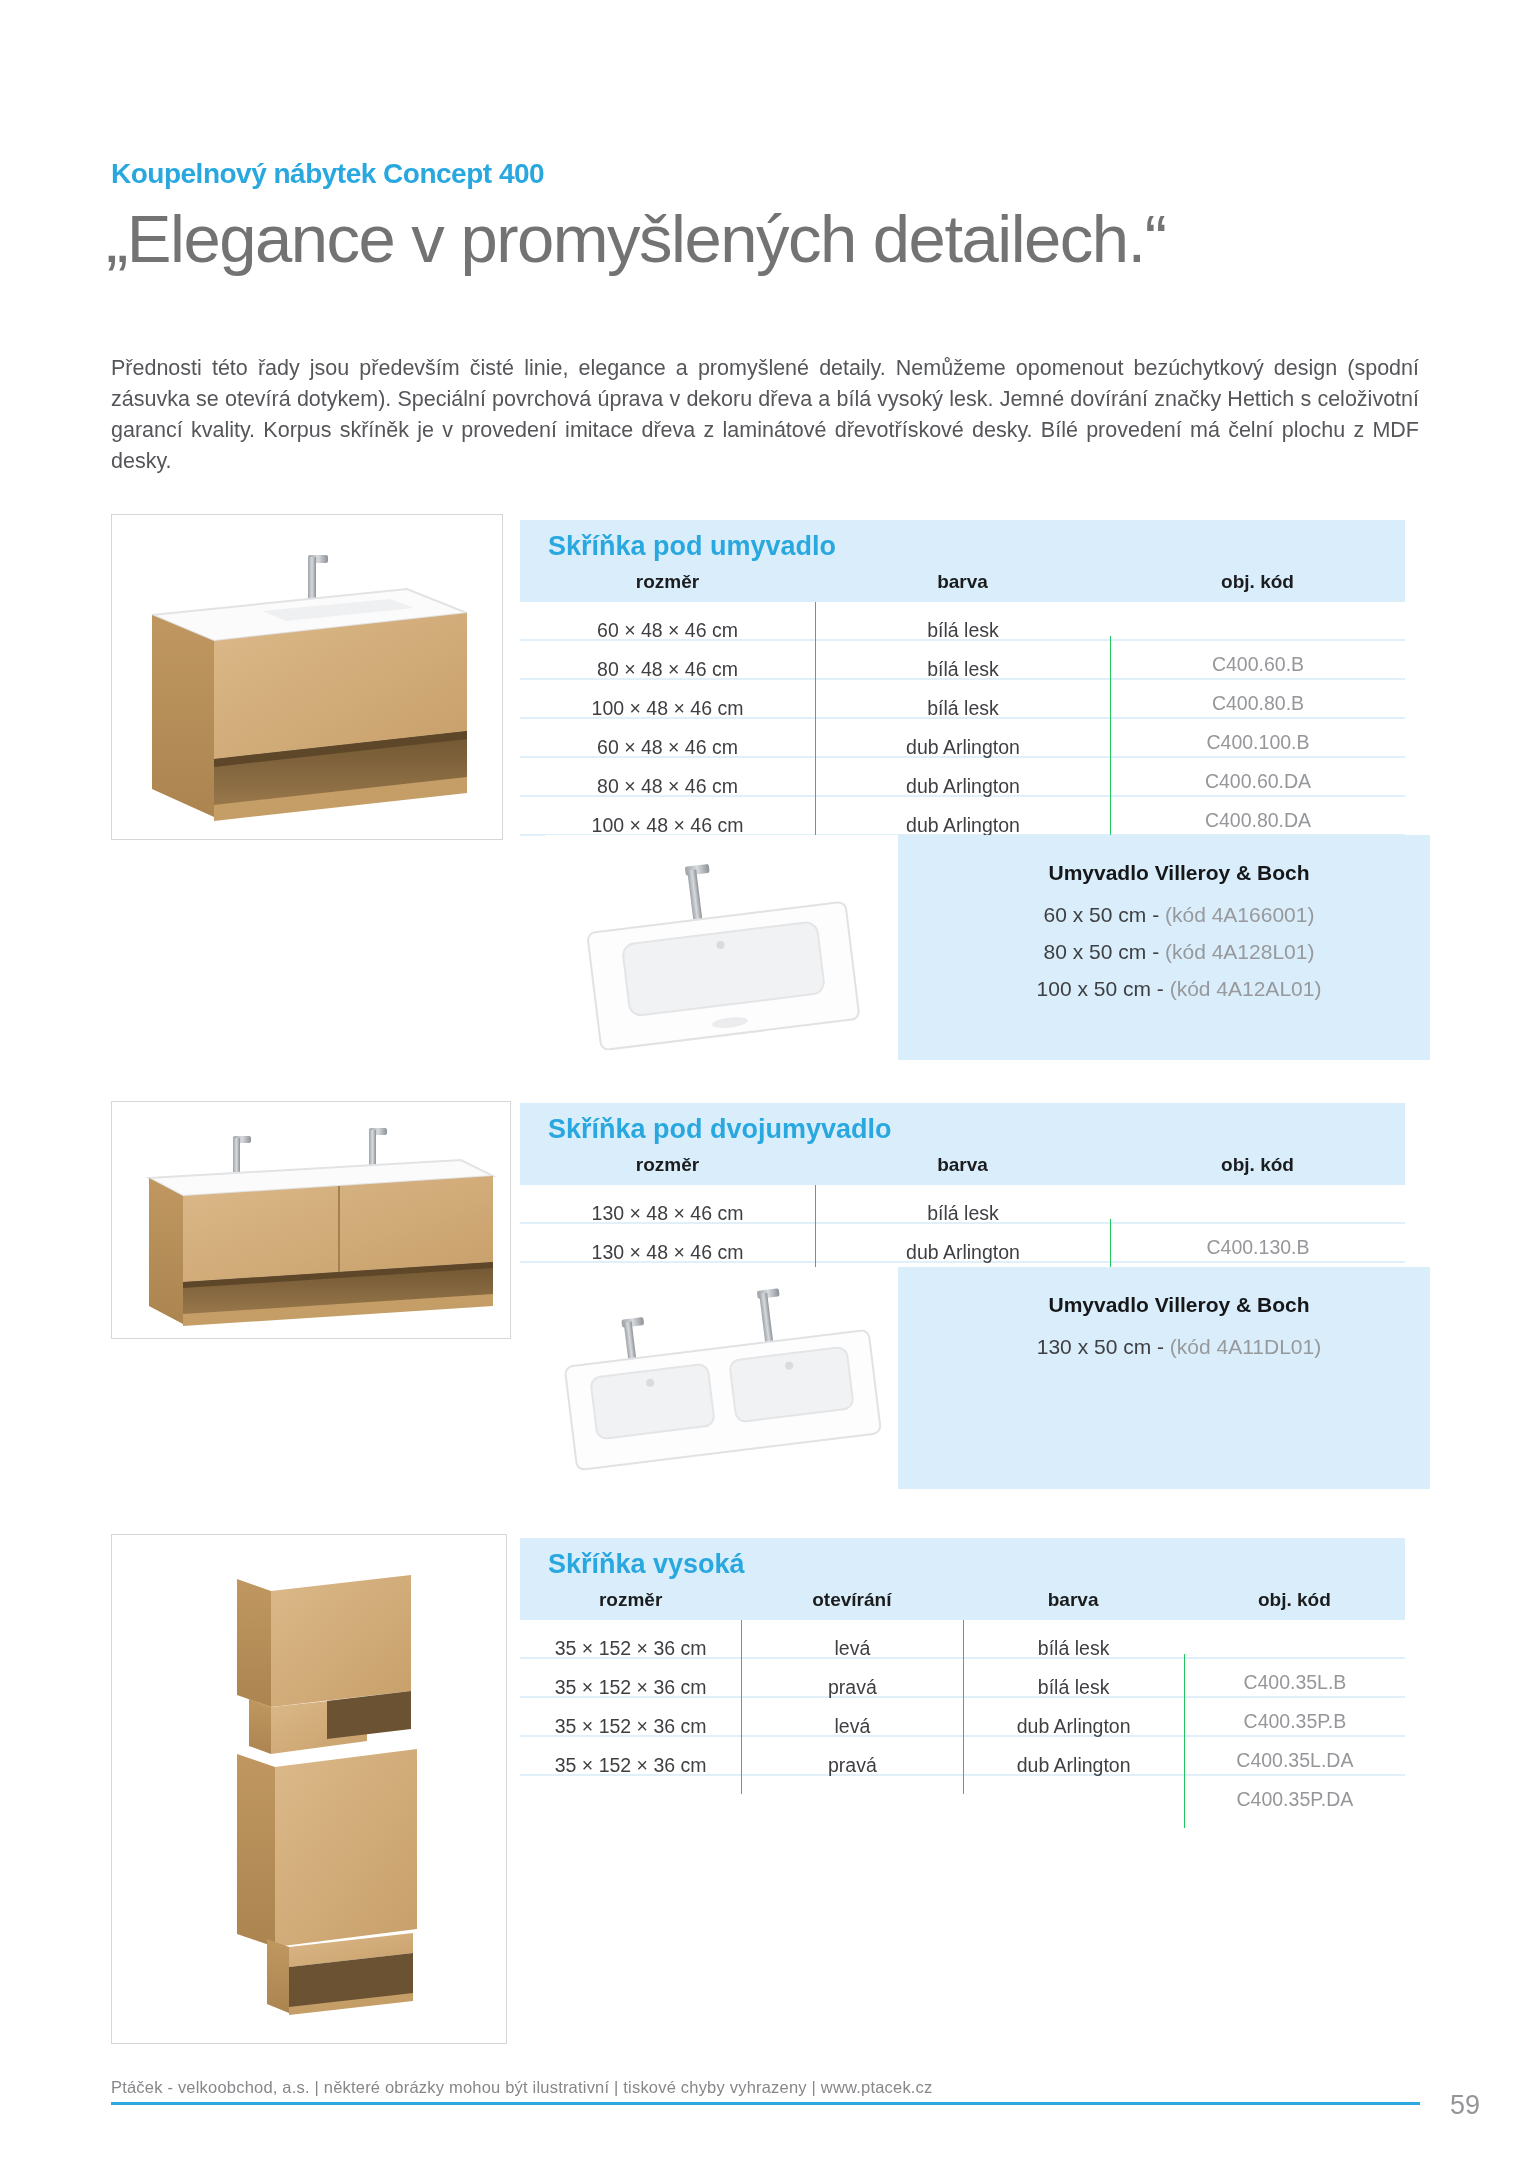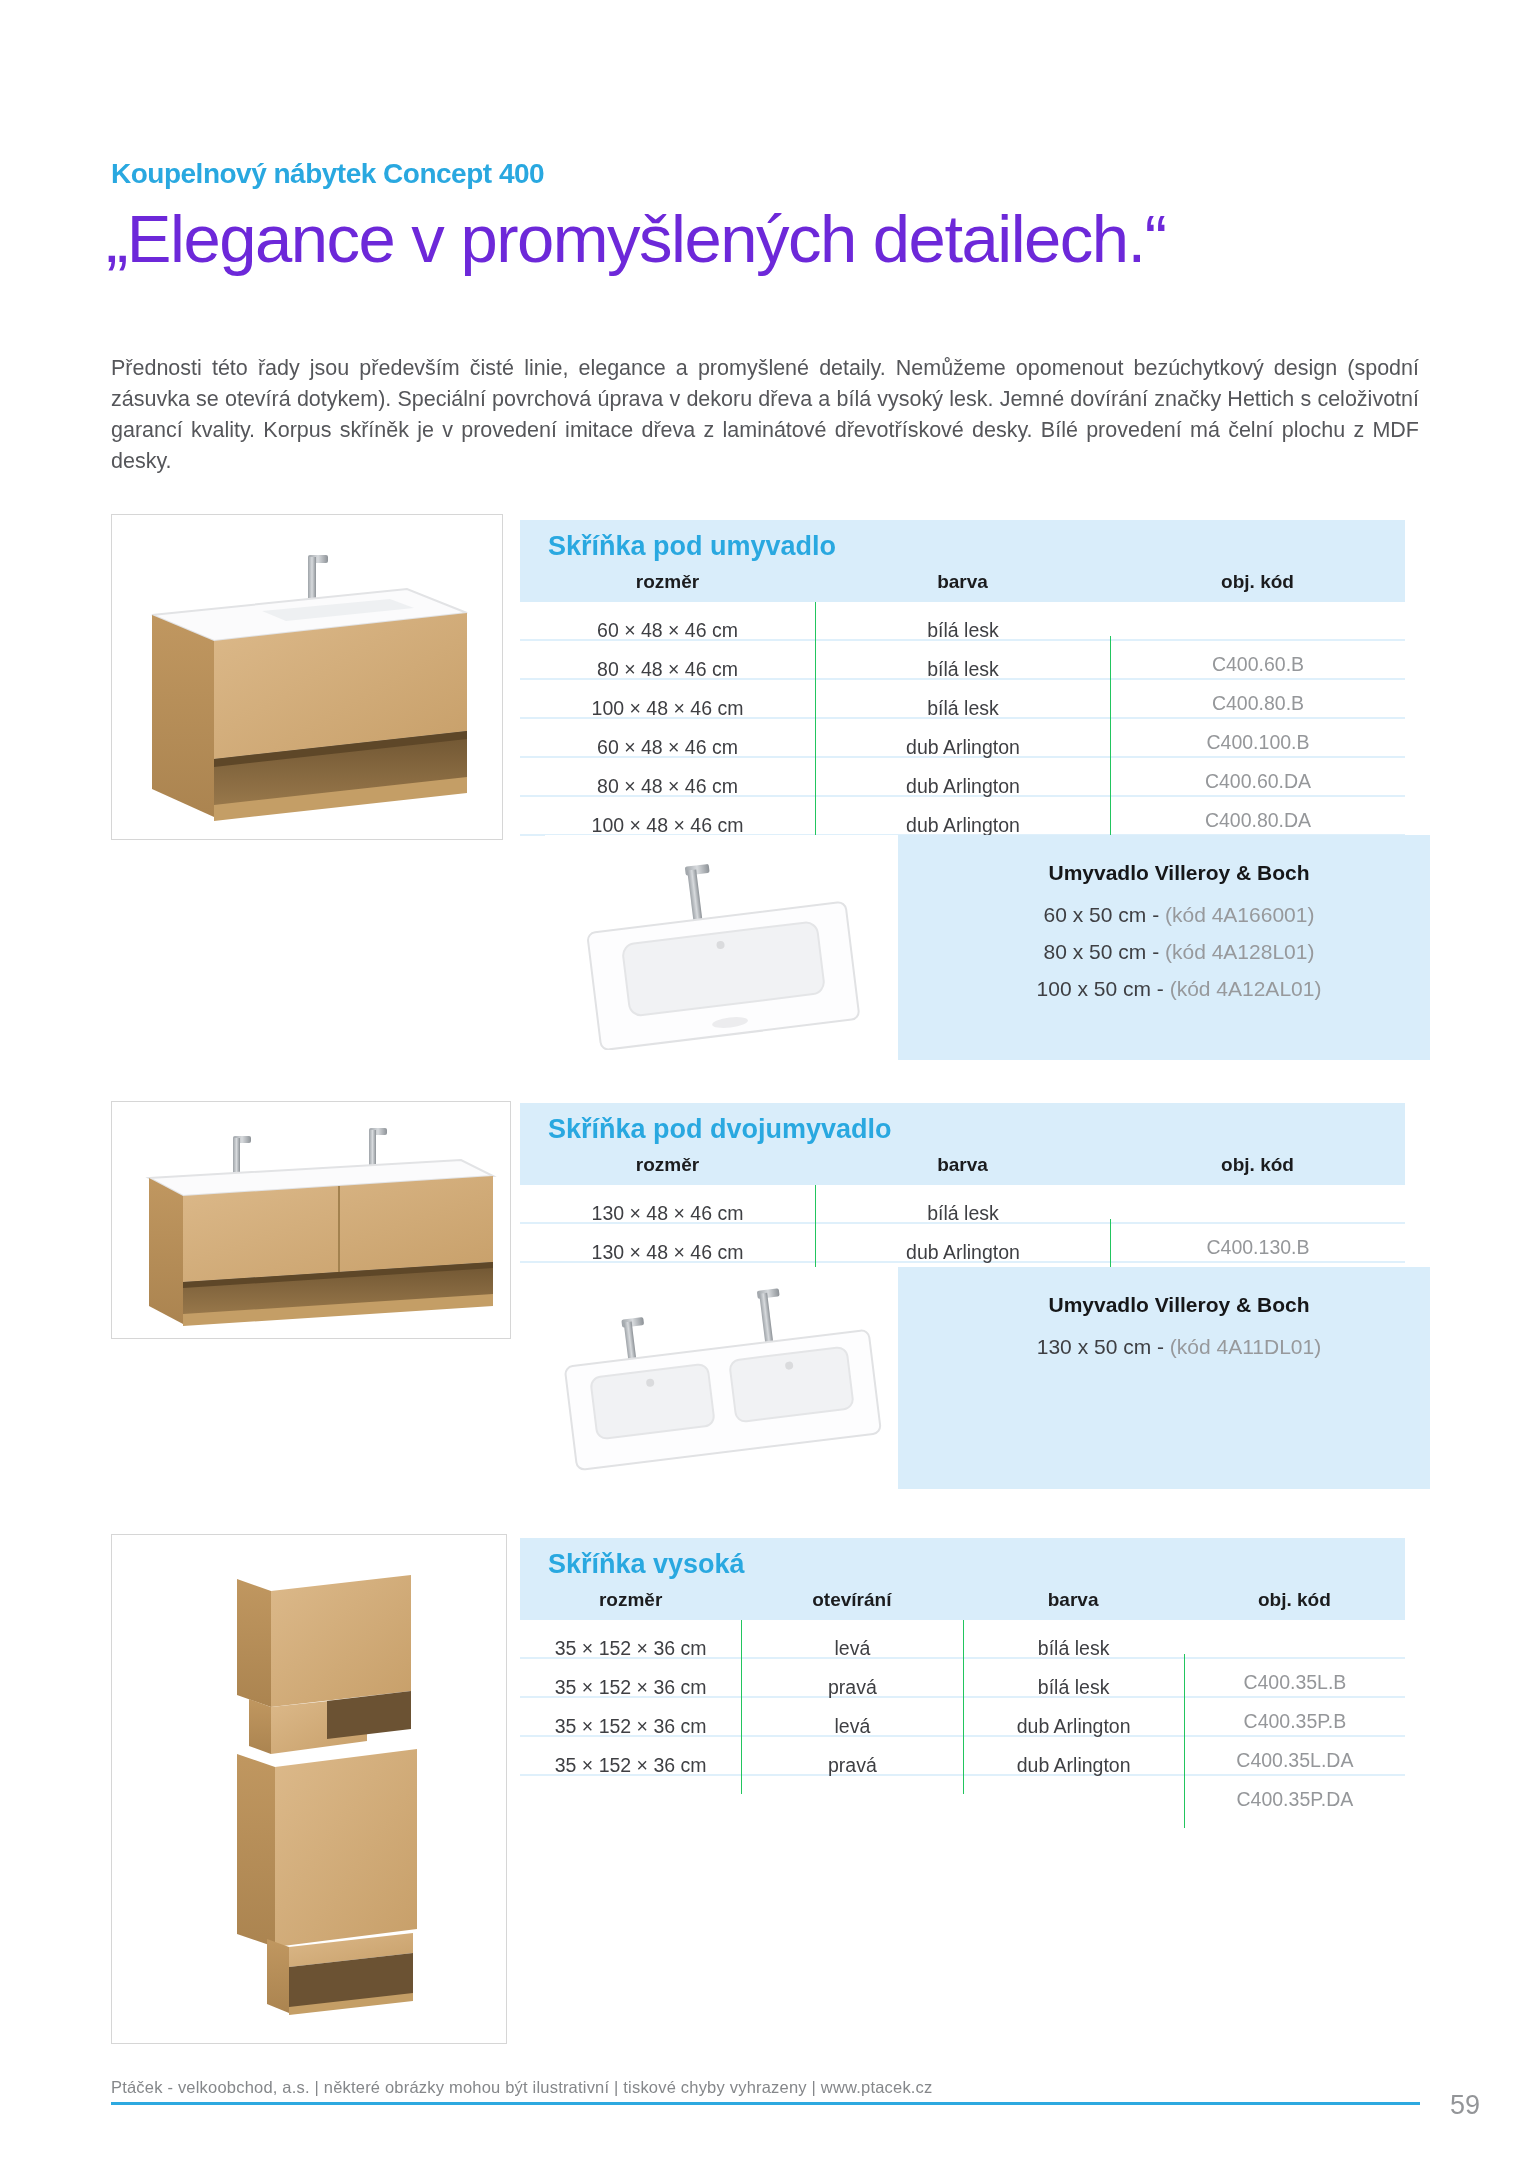--- a/index.html
+++ b/index.html
@@ -8,7 +8,7 @@
 
   
   .eyebrow{position:absolute;left:111px;top:150px;font-size:28px;font-weight:bold;color:#29a8e0;letter-spacing:-0.5px;margin-top:8px;}
-  .headline{position:absolute;left:106px;top:200px;font-size:67px;font-weight:400;color:#6d28d9;letter-spacing:-1.5px;white-space:nowrap;}
+  .headline{position:absolute;left:106px;top:200px;font-size:67px;font-weight:400;color:#737373;letter-spacing:-1.5px;white-space:nowrap;}
   .intro{position:absolute;left:111px;top:331px;width:1308px;font-size:21.5px;line-height:31px;color:#55565a;text-align:justify;}
 
   

